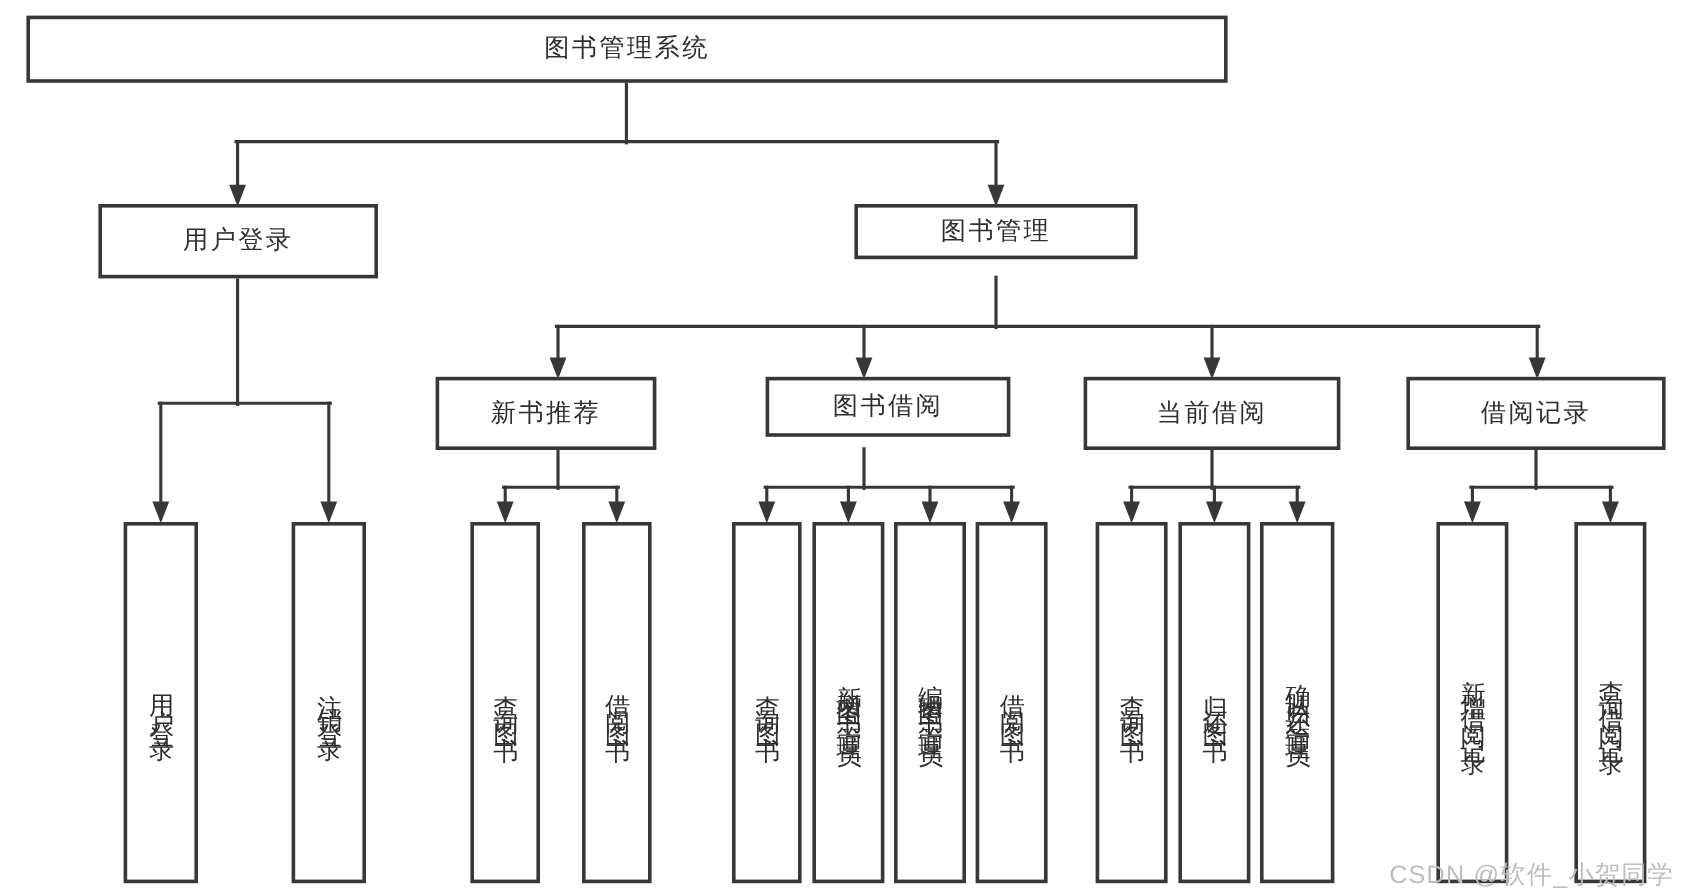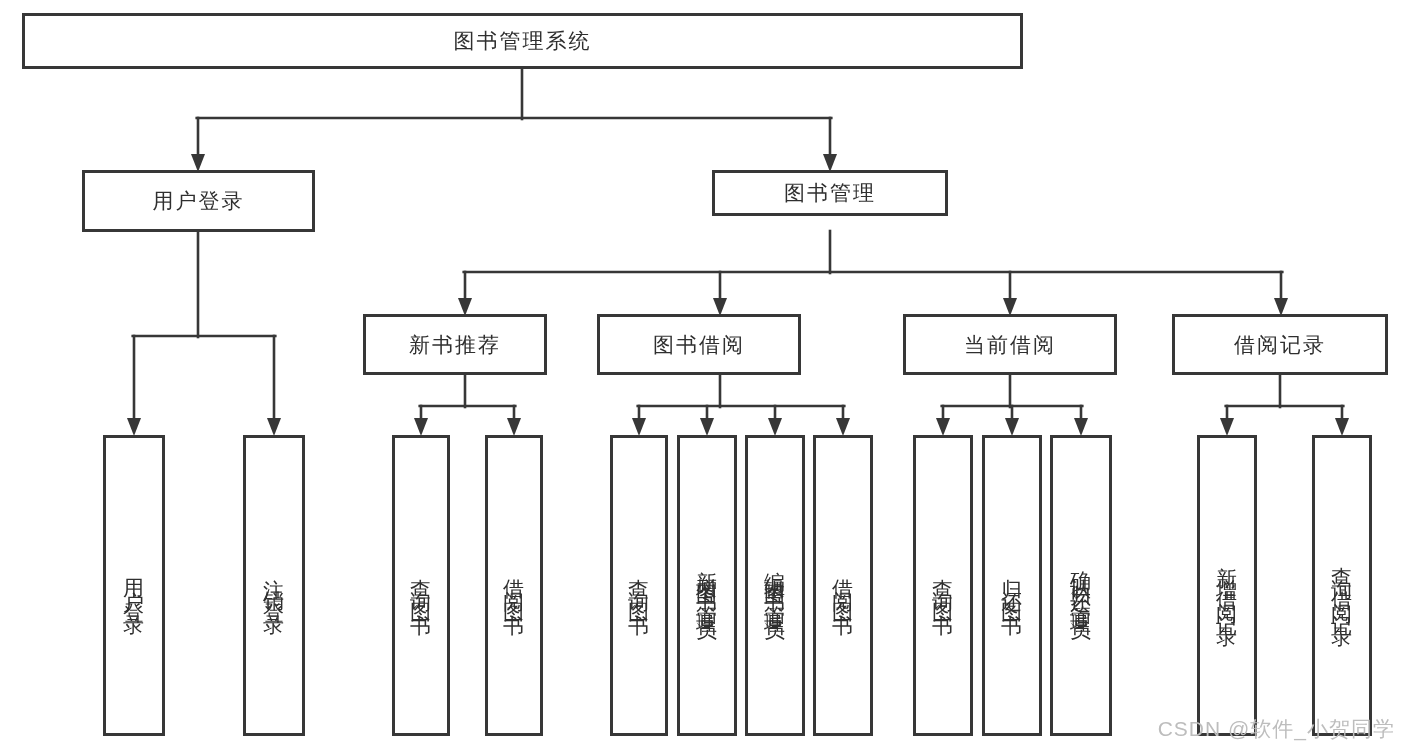--- a/index.html
+++ b/index.html
@@ -120,7 +120,7 @@
   <div class="node" style="left:363px;top:314px;width:184px;height:61px">
     <span>新书推荐</span>
   </div>
-  <div class="node" style="left:597px;top:314px;width:204px;height:61px">
+  <div class="node" style="left:638px;top:314px;width:204px;height:50px">
     <span>图书借阅</span>
   </div>
   <div class="node" style="left:1172px;top:314px;width:216px;height:61px">

